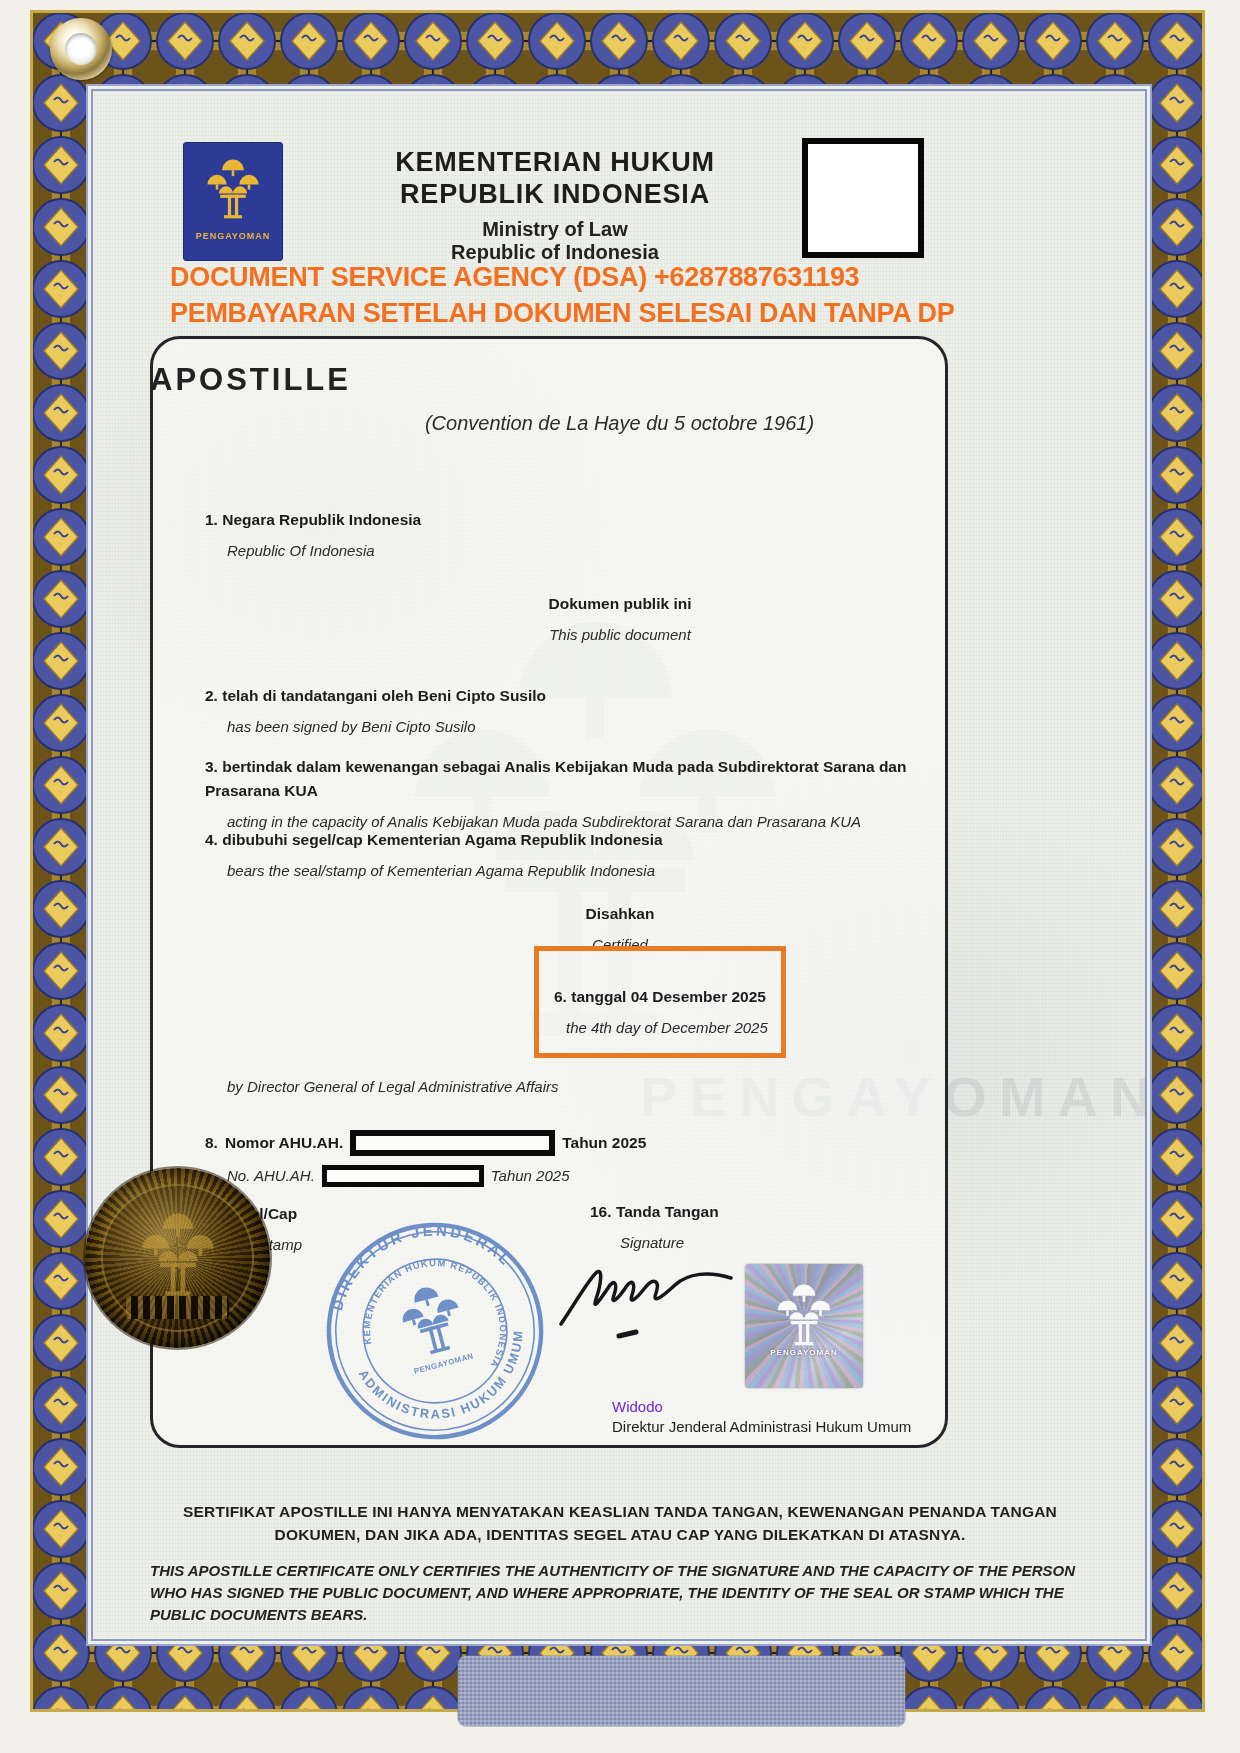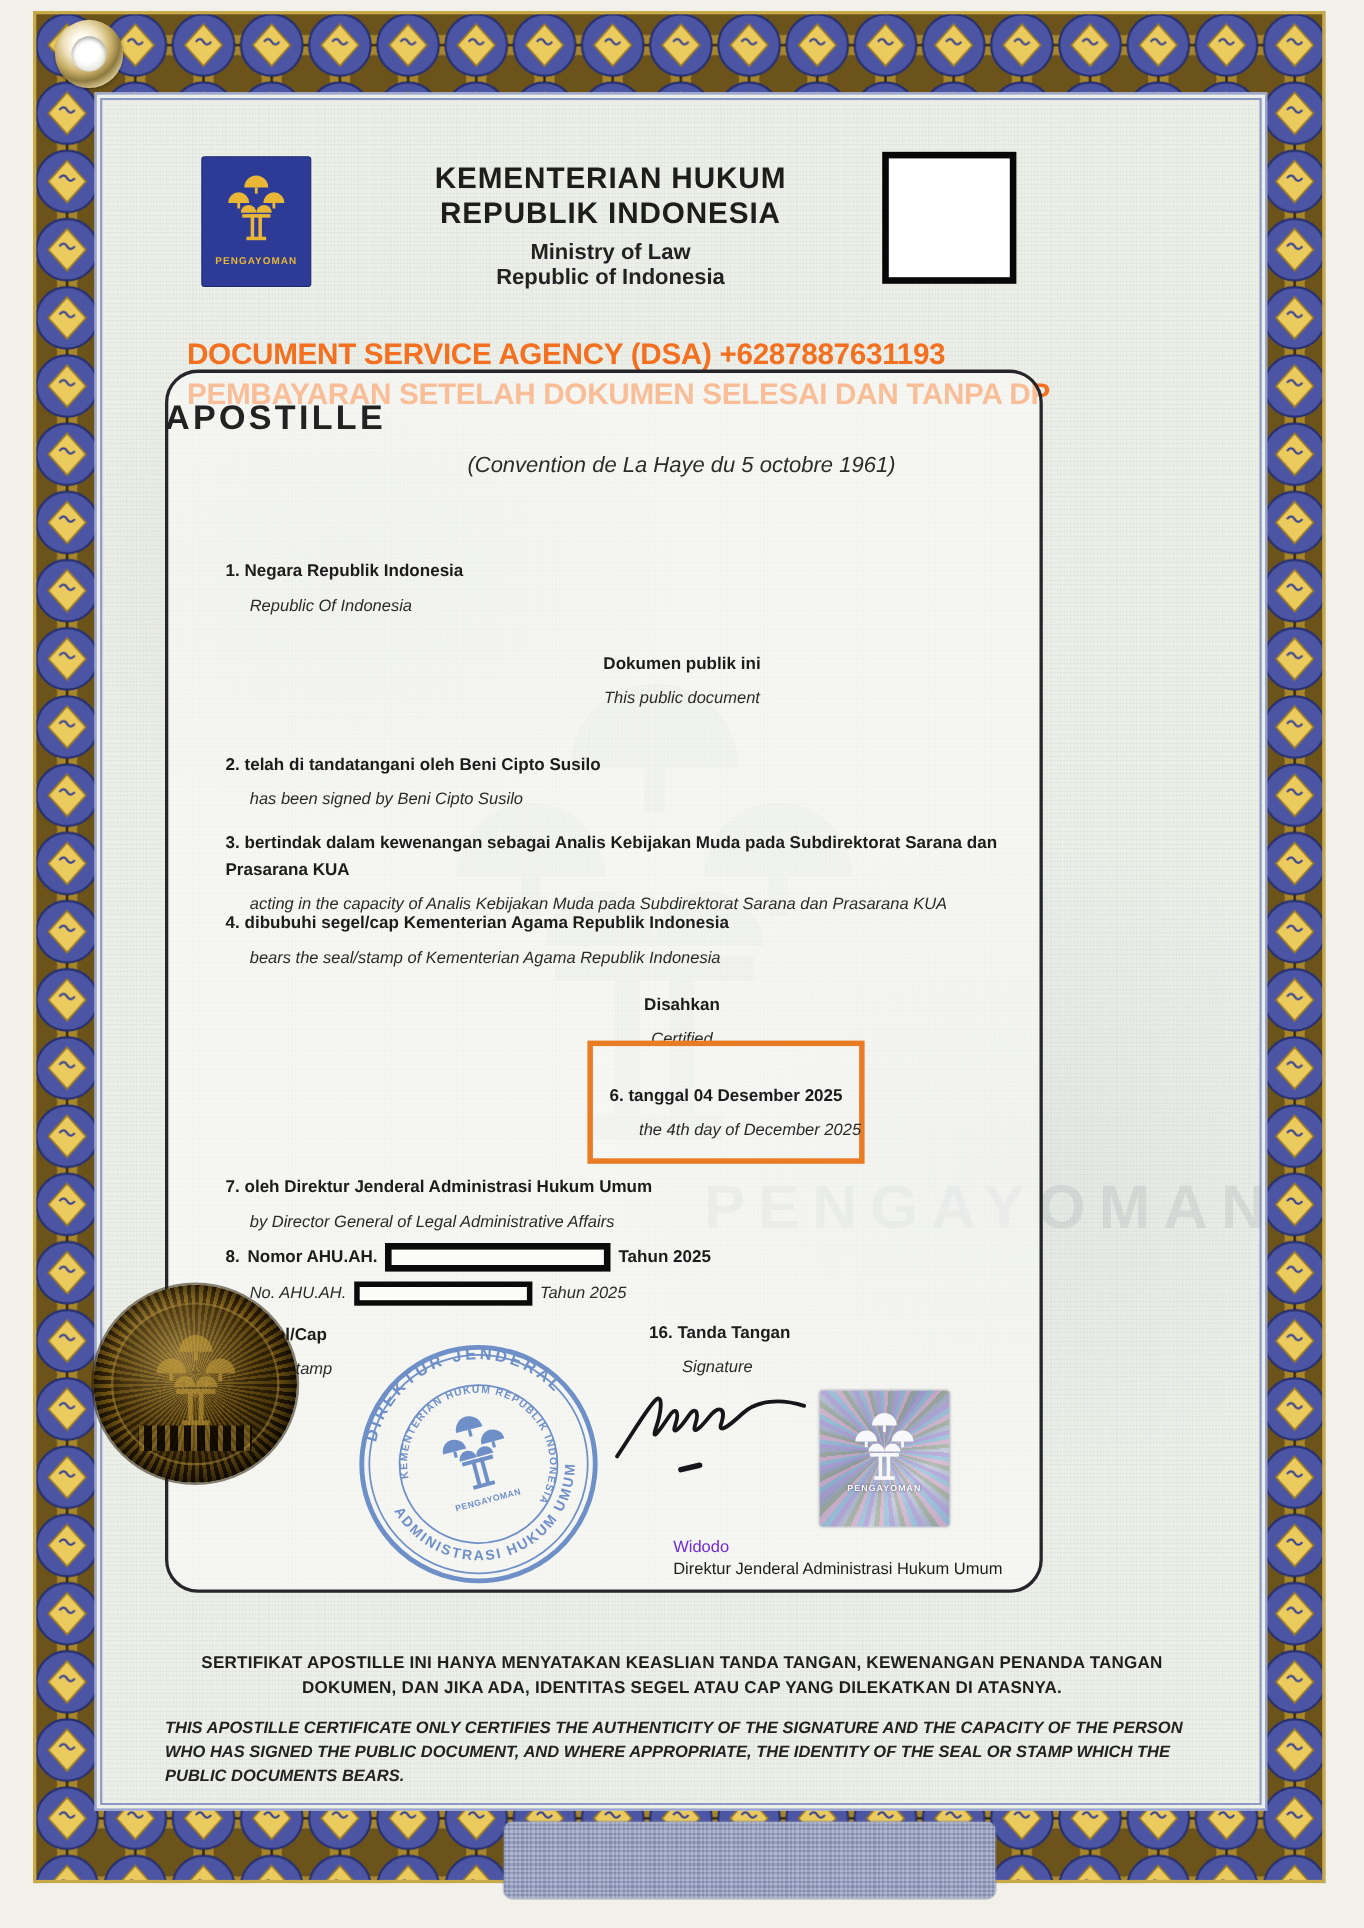--- a/index.html
+++ b/index.html
@@ -46,7 +46,7 @@
   #redaction-top-right { left:802px; top:138px; width:122px; height:120px; background:#fff; border:6px solid #070707; }
 
   
-  .promo-line { left:170px; width:900px; font-size:27px; font-weight:700; color:#f37021; letter-spacing:-.3px; white-space:nowrap;margin-top:45px; }
+  .promo-line { left:170px; width:900px; font-size:27px; font-weight:700; color:#f37021; letter-spacing:-.3px; white-space:nowrap; }
 
   
   #cert-box { left:150px; top:336px; width:798px; height:1112px;

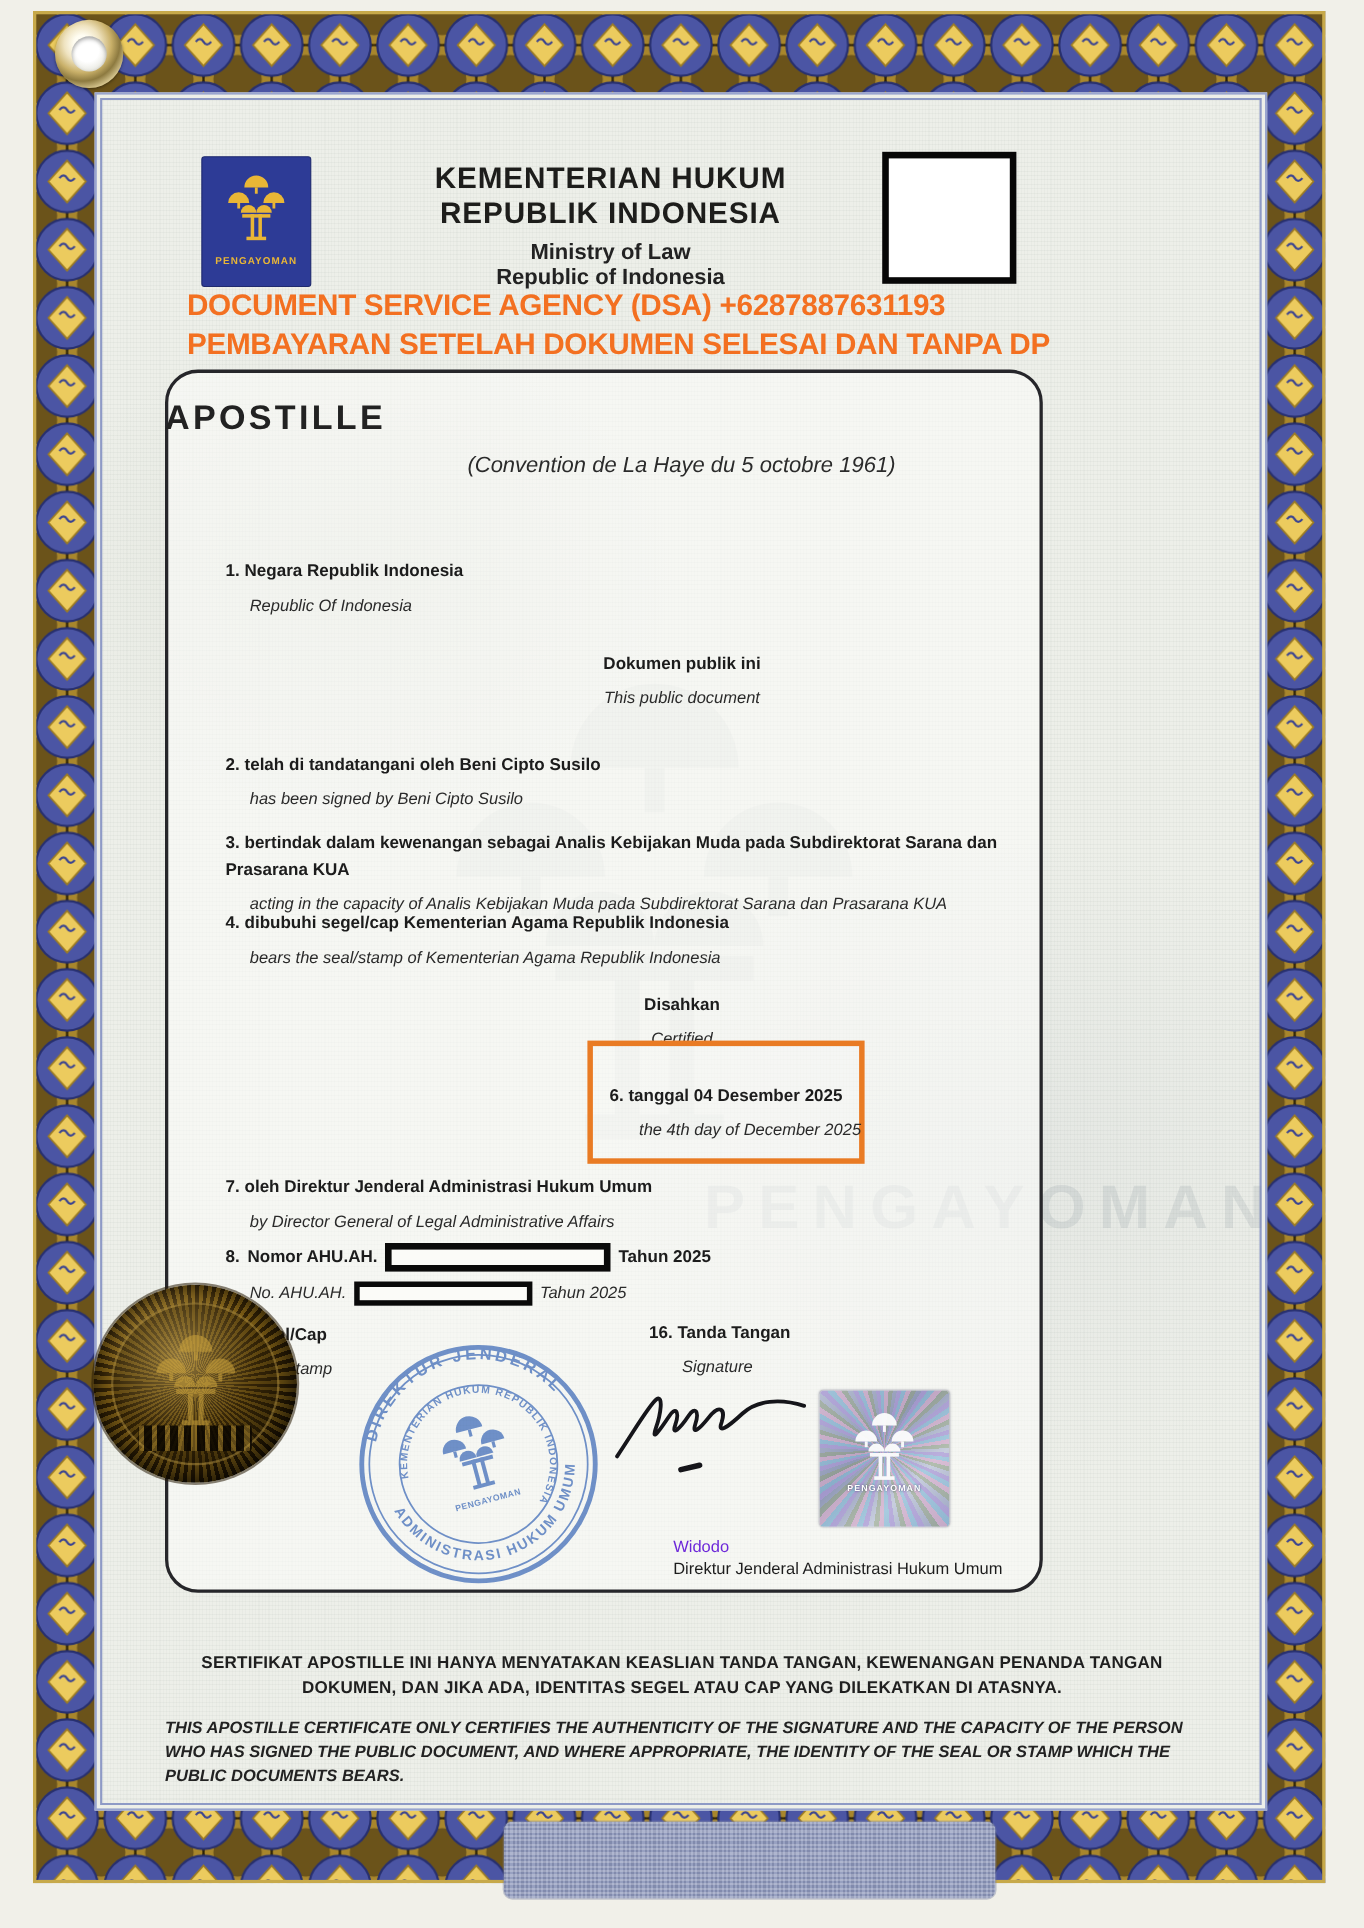--- a/index.html
+++ b/index.html
@@ -233,7 +233,7 @@
   <div id="date-highlight" class="abs"></div>
   <div class="abs" style="left:554px; top:985px; width:230px">
     <div class="id-line"><span>6.</span> <span>tanggal 04 Desember 2025</span></div>
-    <div class="en-line" style="margin-left:27px">the 4th day of December 2025</div>
+    <div class="en-line" style="margin-left:12px">the 4th day of December 2025</div>
   </div>
 
   <div class="abs" style="left:205px; top:1068px; width:600px">

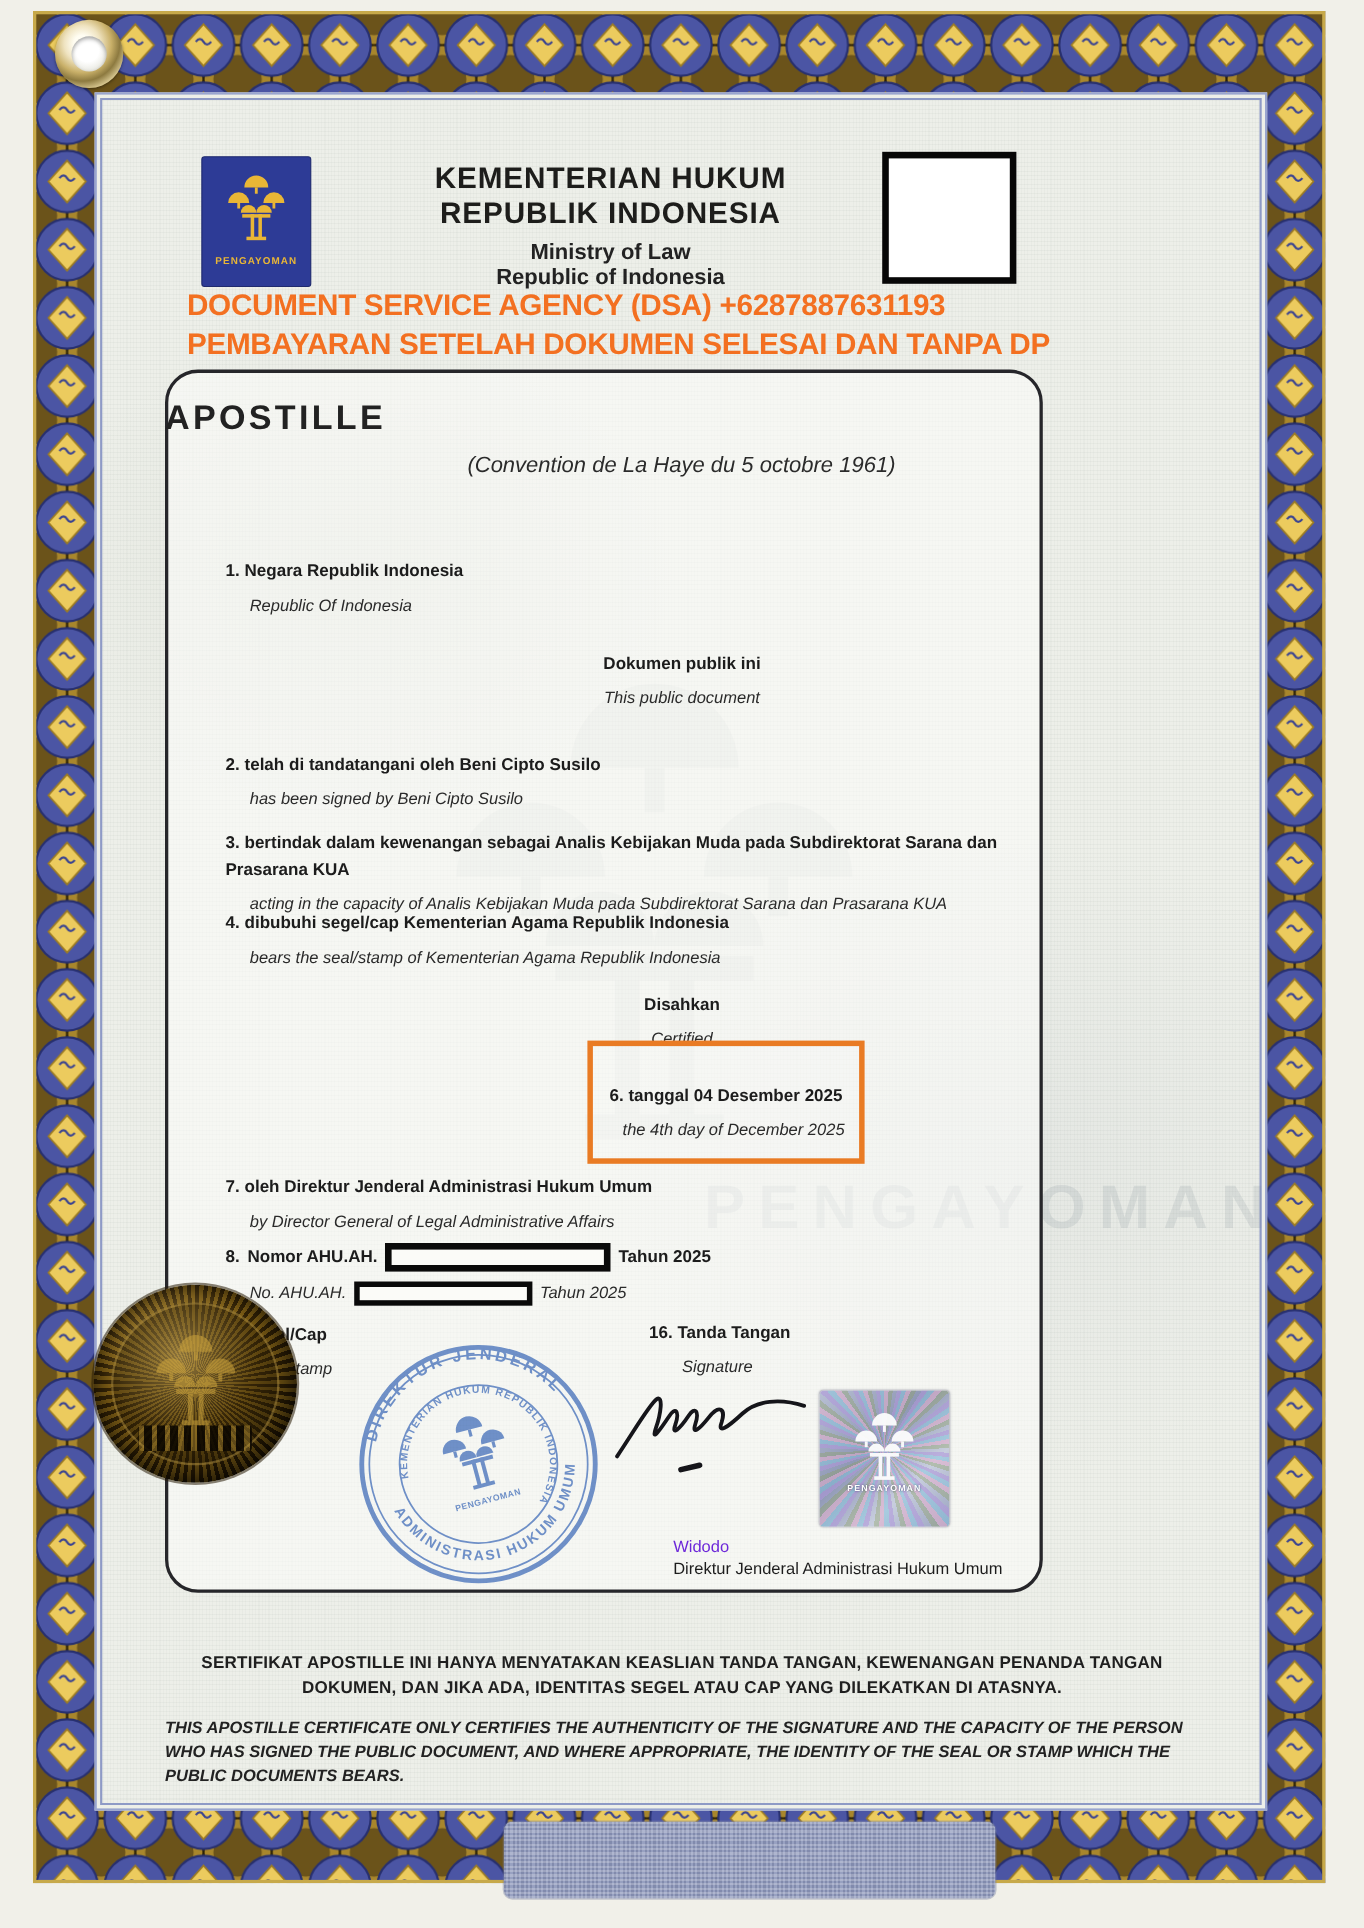--- a/index.html
+++ b/index.html
@@ -237,7 +237,6 @@
   </div>
 
   <div class="abs" style="left:205px; top:1068px; width:600px">
-    <div class="id-line"><span>7.</span> <span>oleh Direktur Jenderal Administrasi Hukum Umum</span></div>
     <div class="en-line">by Director General of Legal Administrative Affairs</div>
   </div>
 

